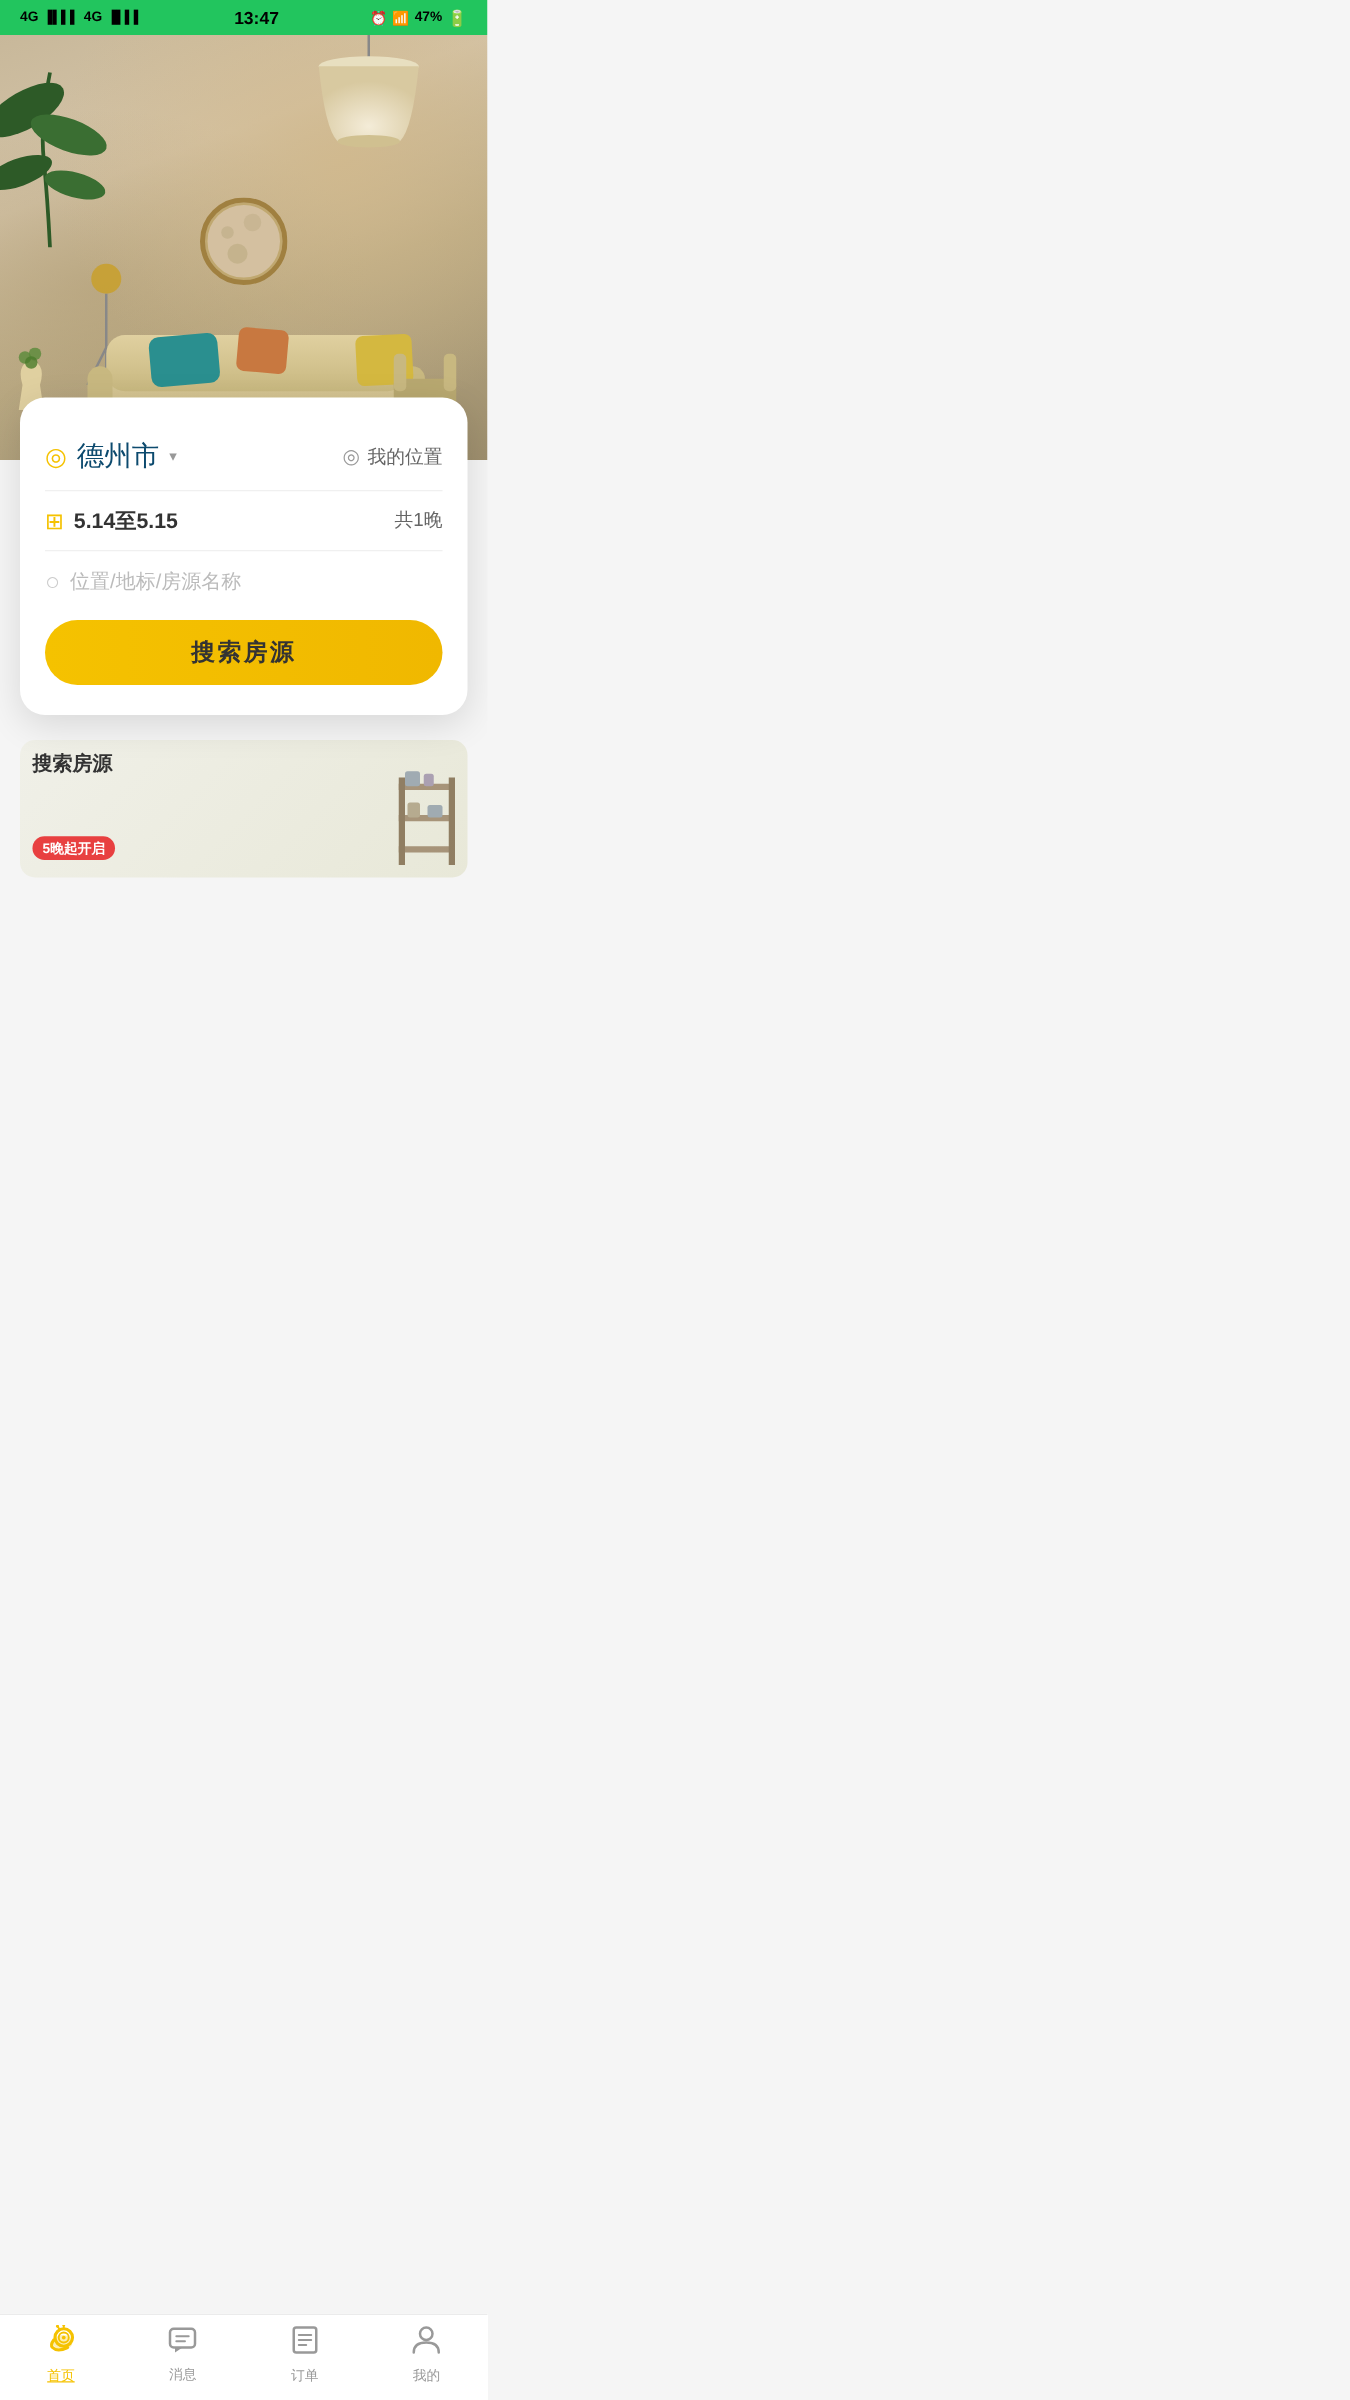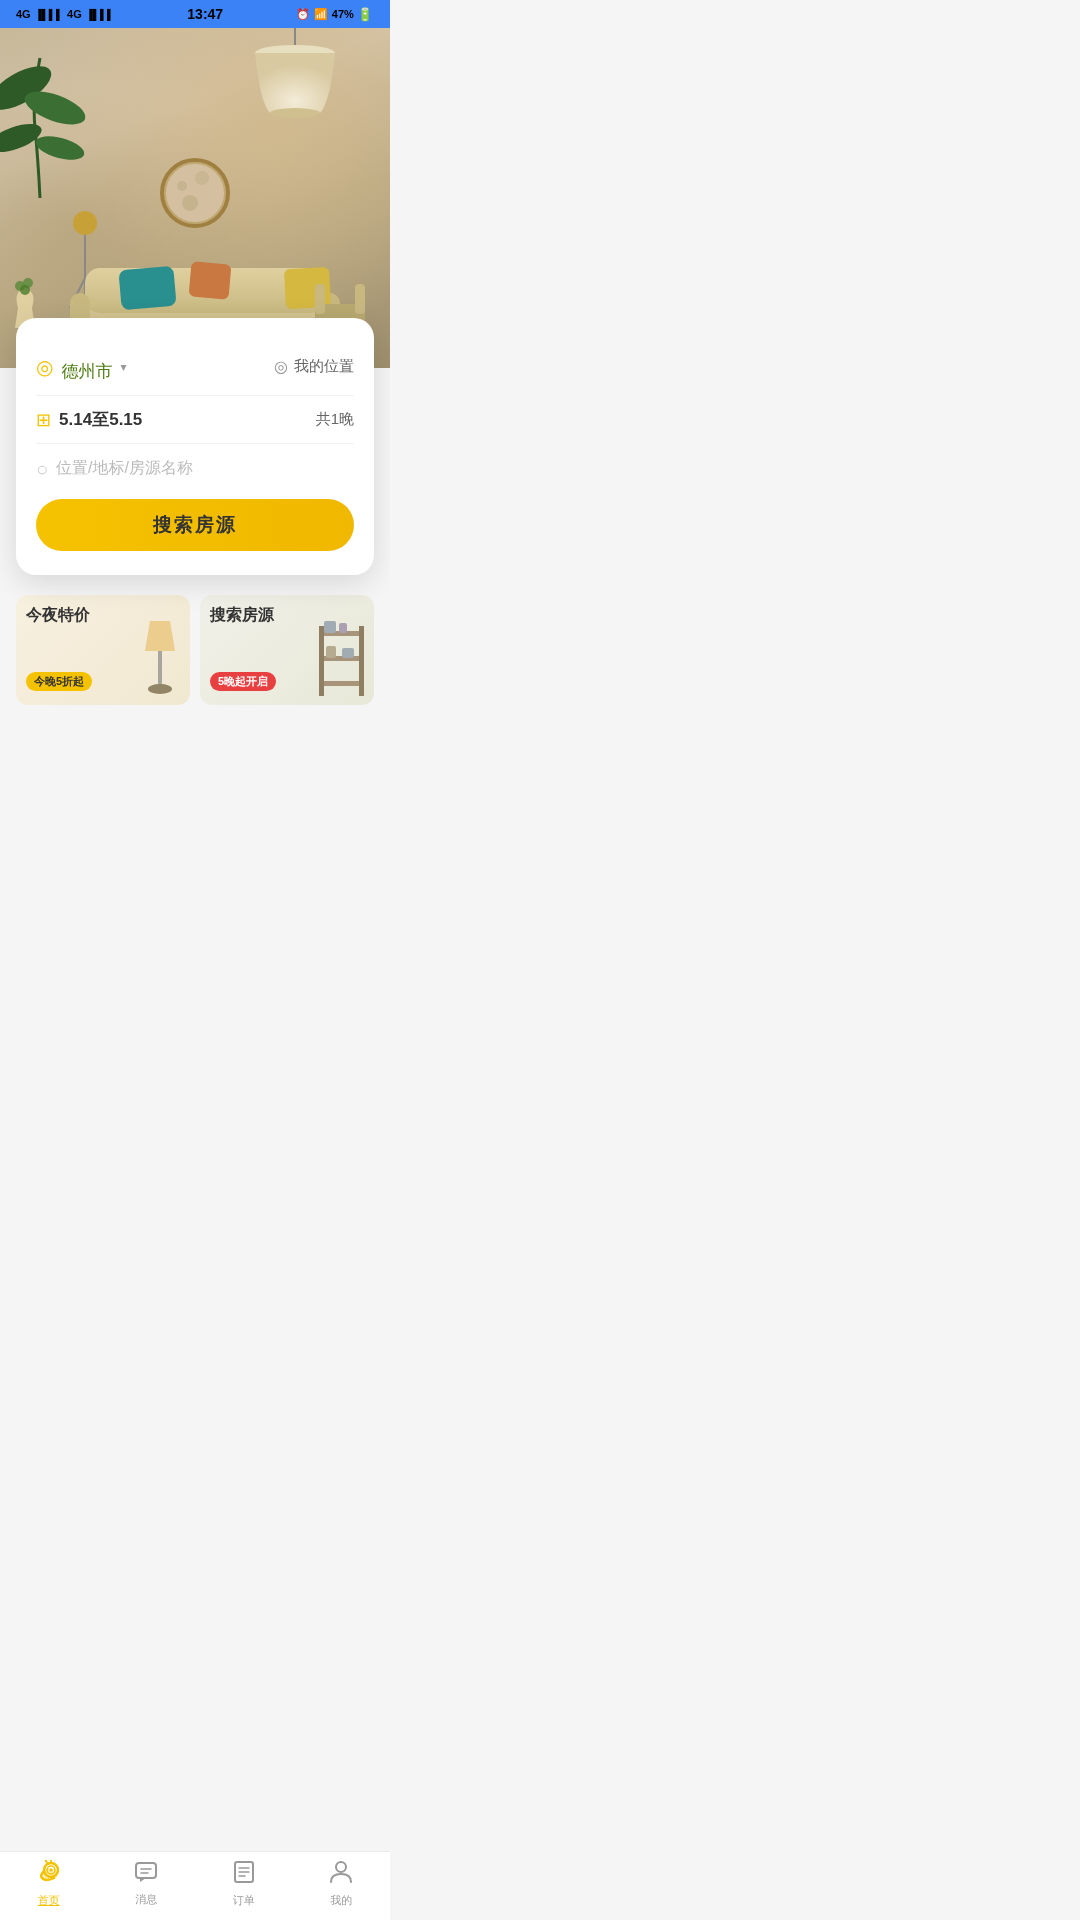--- a/index.html
+++ b/index.html
@@ -20,7 +20,7 @@
       justify-content: space-between;
       align-items: center;
       padding: 6px 16px;
-      background: #3b82f6;
+      background: #22c55e;
       font-size: 13px;
       font-weight: 600;
       height: 28px;

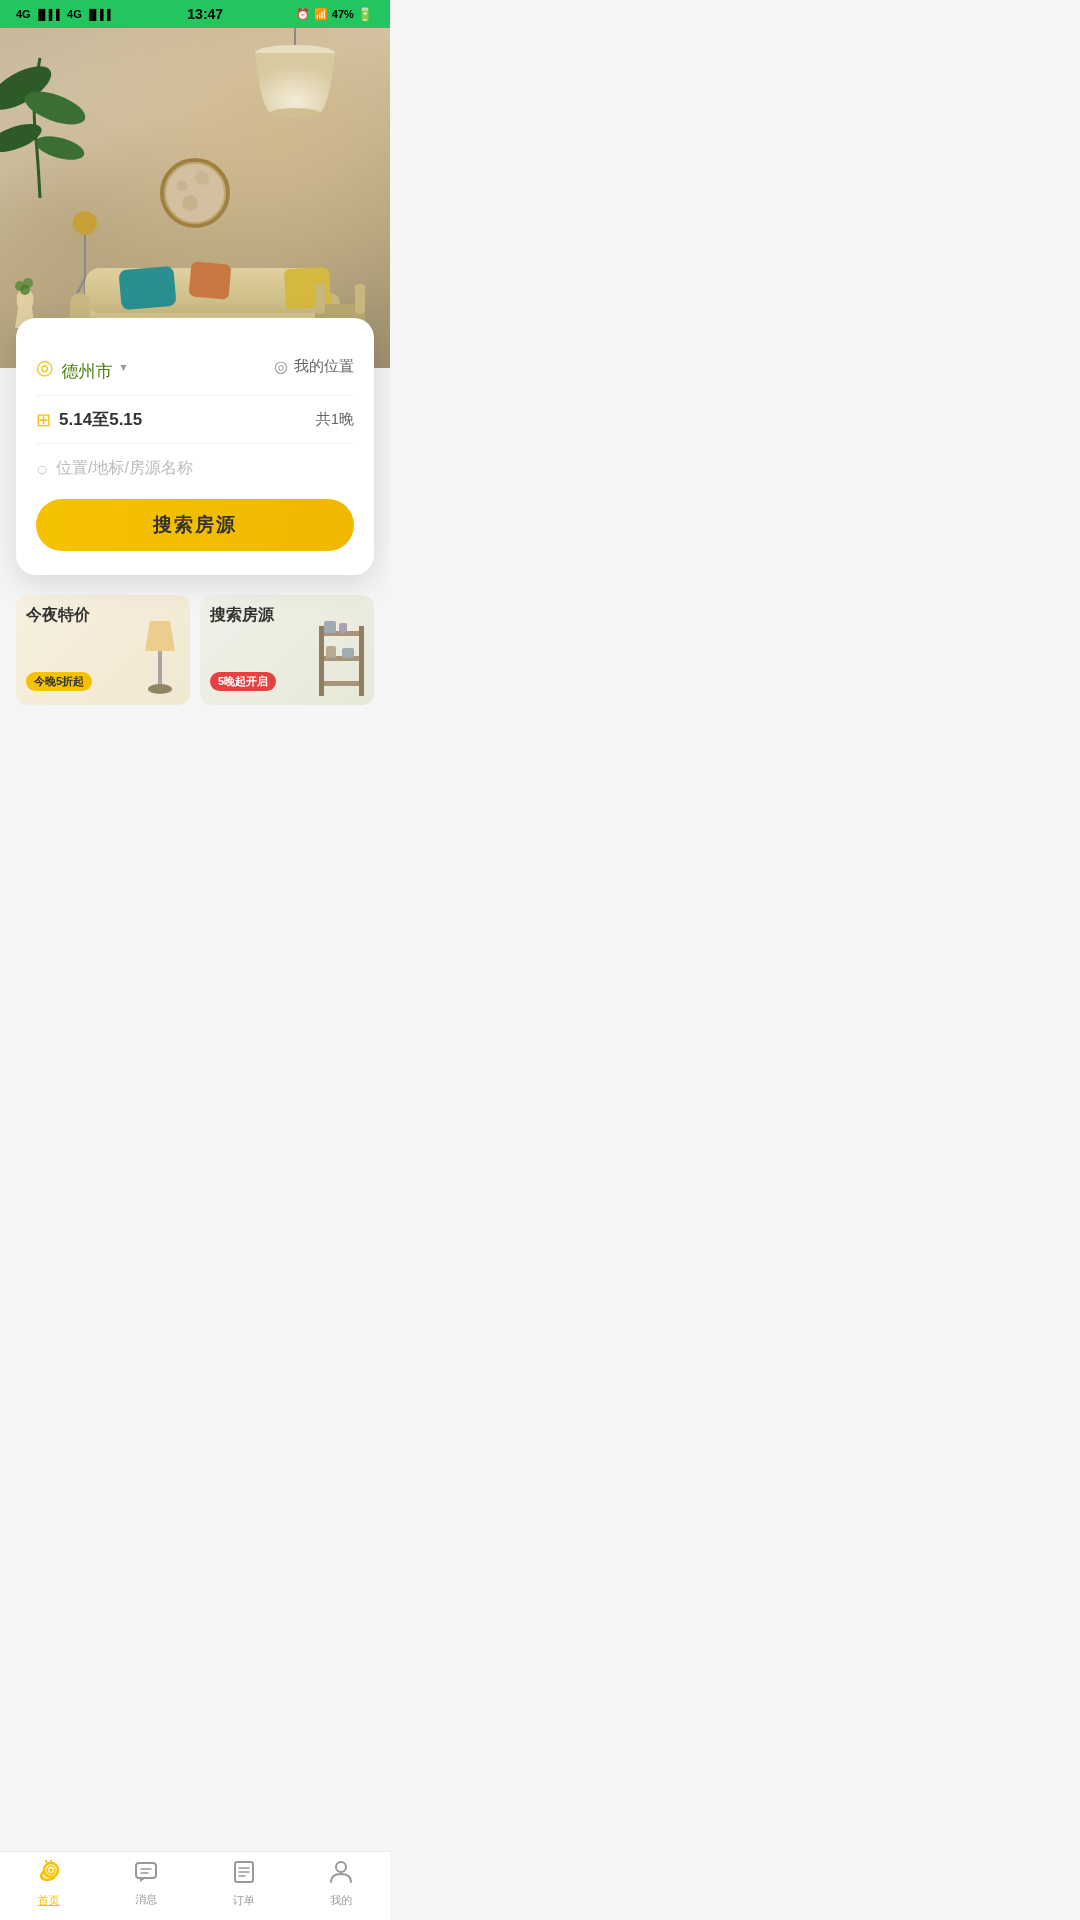--- a/index.html
+++ b/index.html
@@ -442,7 +442,7 @@
   <div class="search-row">
     <div class="location-left">
       <span style="font-size:20px; color:#f5c200;">◎</span>
-      <span style="font-size:17px; font-weight:500; color:#4d7c0f;margin-top:10px;">德州市</span>
+      <span style="font-size:22px; font-weight:500; color:#0c4a6e;">德州市</span>
       <span style="font-size:12px; color:#999;">▾</span>
     </div>
     <div class="location-right">

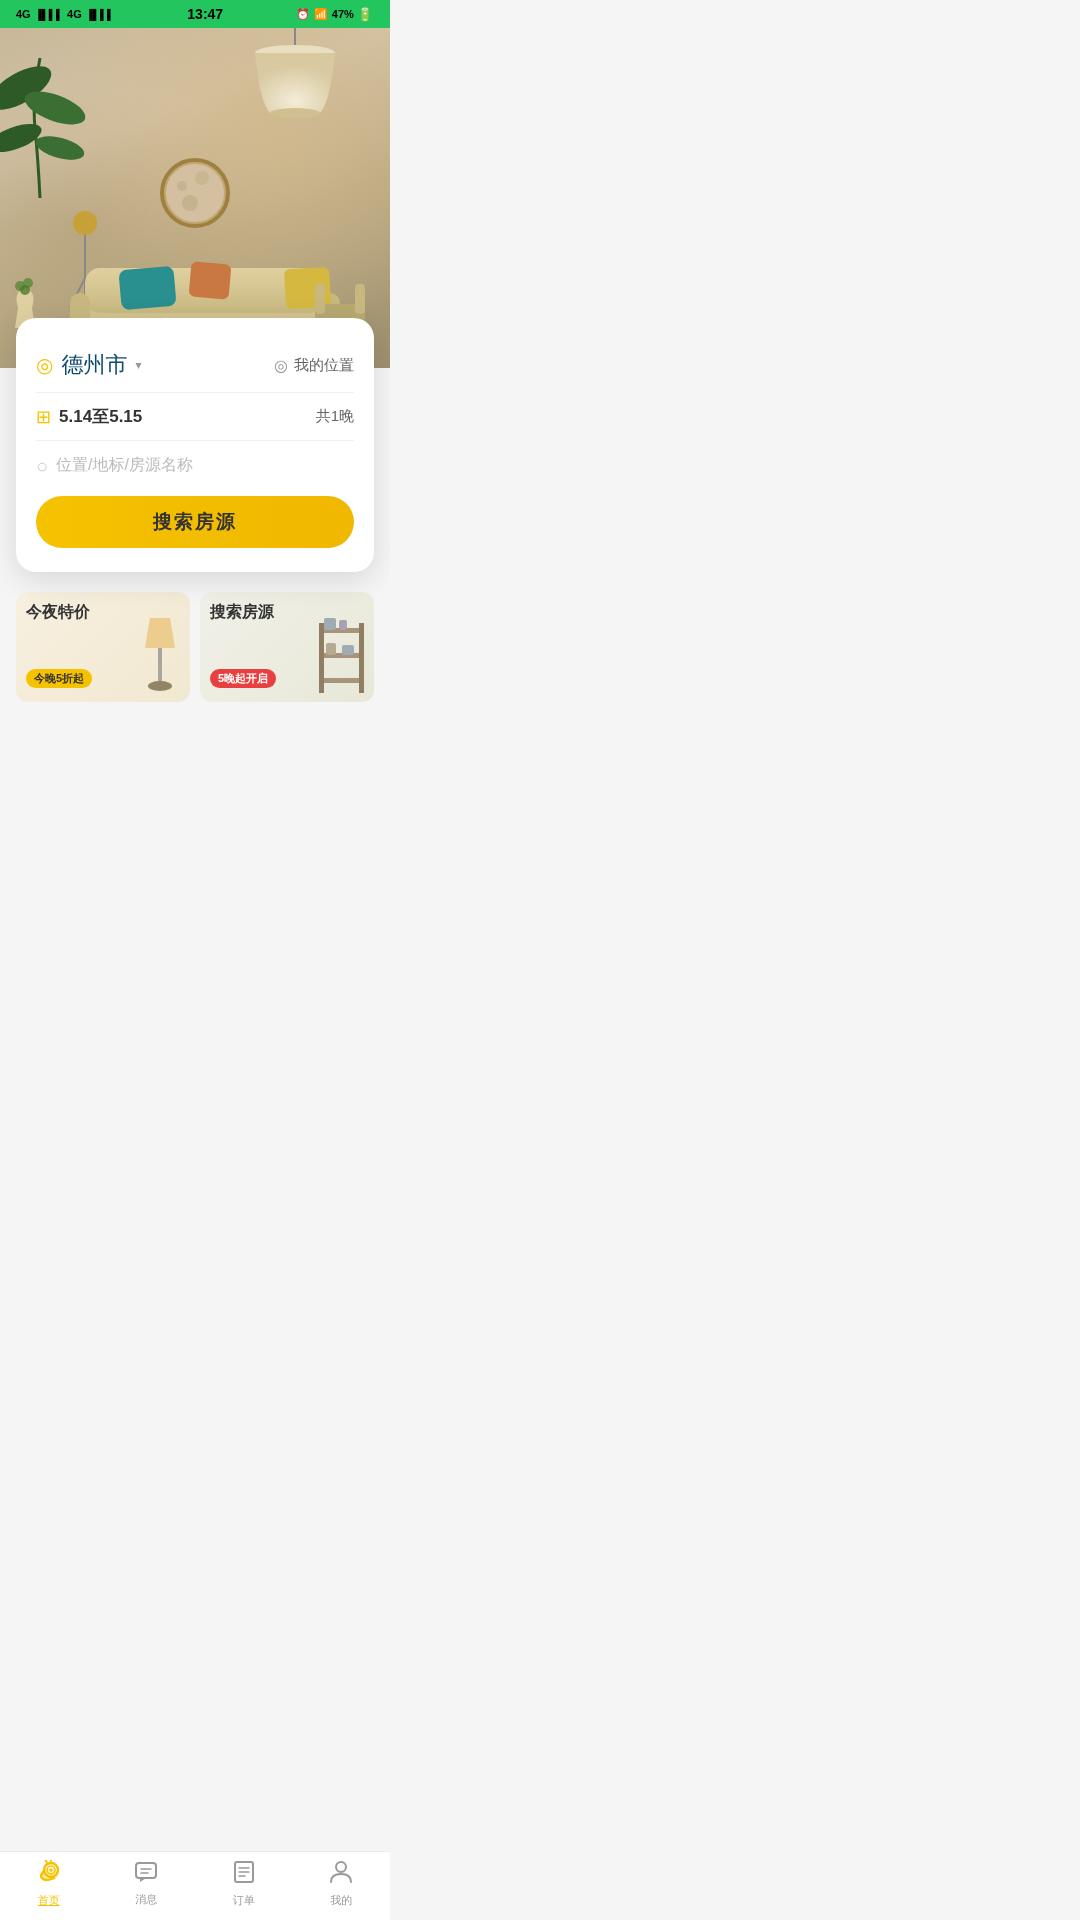--- a/index.html
+++ b/index.html
@@ -473,18 +473,6 @@
 <div class="promo-section">
   <div class="promo-grid">
 
-    <div class="promo-card" style="background:linear-gradient(135deg, #f8f0e0 0%, #f0e8d0 100%);">
-      <div class="promo-title" style="font-size:16px; font-weight:700; color:#333; position:absolute; top:10px; left:10px; line-height:1.3; z-index:2;">今夜特价</div>
-      <div style="position:absolute; bottom:14px; left:10px; background:#f5c200; border-radius:10px; padding:2px 8px; font-size:11px; font-weight:600; color:#333; z-index:2;">今晚5折起</div>
-
-      <div style="position:absolute; right:5px; bottom:0; opacity:0.7;">
-        <svg width="50" height="90" viewBox="0 0 50 90">
-          <polygon points="10,40 40,40 35,10 15,10" fill="#e8c070"></polygon>
-          <rect x="23" y="40" width="4" height="35" fill="#888"></rect>
-          <ellipse cx="25" cy="78" rx="12" ry="5" fill="#6a5a38"></ellipse>
-        </svg>
-      </div>
-    </div>
 
     <div class="promo-card" style="background:linear-gradient(135deg, #f0f0e8 0%, #e8e8d8 100%);">
       <div class="promo-title" style="font-size:16px; font-weight:700; color:#333; position:absolute; top:10px; left:10px; line-height:1.3; z-index:2;">搜索房源</div>

